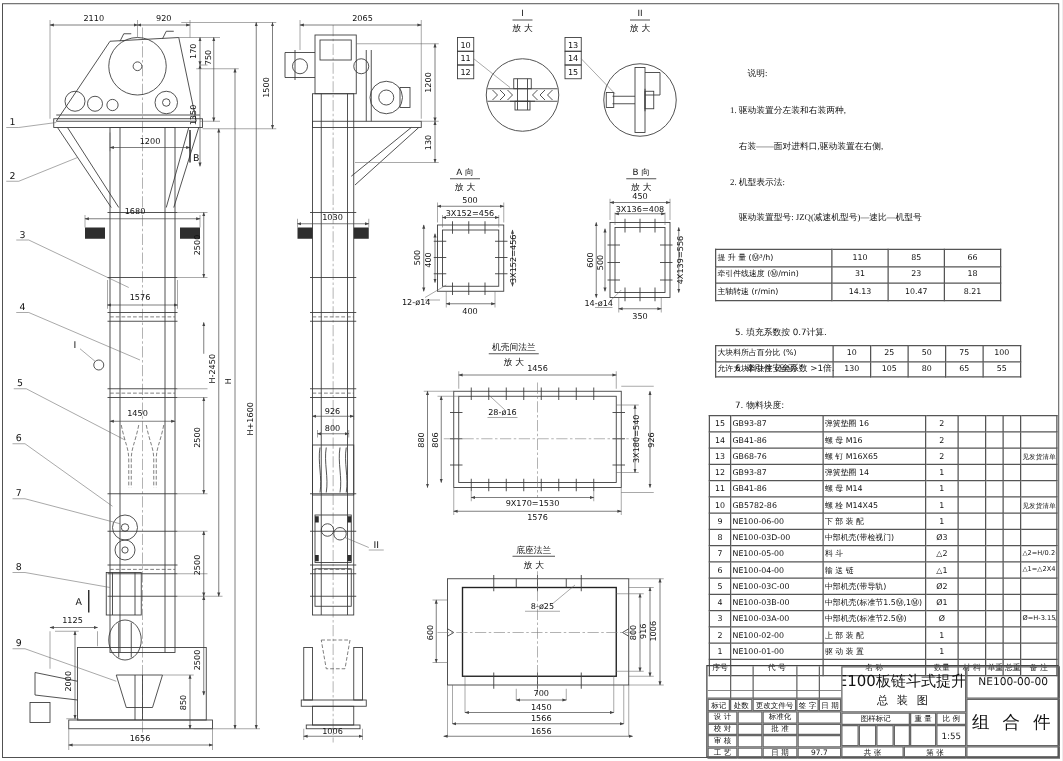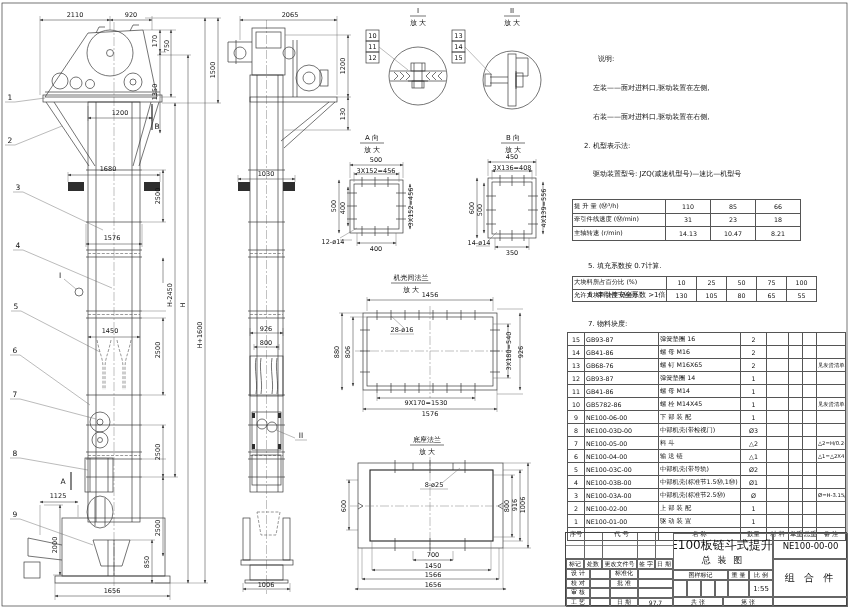--- a/index.html
+++ b/index.html
@@ -349,7 +349,7 @@
 </g>
 </svg>
 
-<div id="notes" class="panel" style="left:584px;top:36px;width:262px;">
+<div id="notes" class="panel" style="left:584px;top:36px;width:262px;font-family:Liberation Serif, serif;">
   <div style="padding-left:14px;">说明:</div>
   <div>    左装——面对进料口,驱动装置在左侧,</div>
   <div>    右装——面对进料口,驱动装置在右侧,</div>

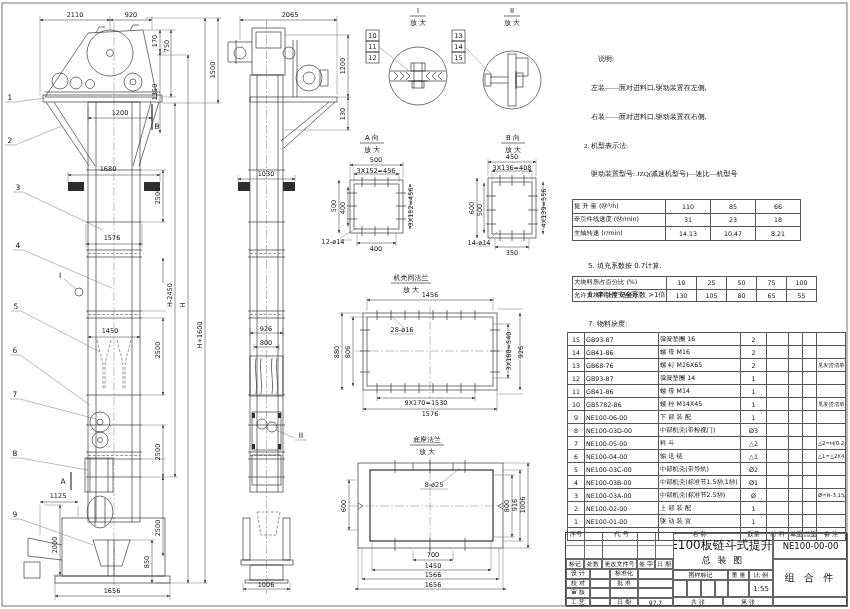--- a/index.html
+++ b/index.html
@@ -351,6 +351,7 @@
 
 <div id="notes" class="panel" style="left:584px;top:36px;width:262px;font-family:Liberation Serif, serif;">
   <div style="padding-left:14px;">说明:</div>
+  <div>1. 驱动装置分左装和右装两种,</div>
   <div>    左装——面对进料口,驱动装置在左侧,</div>
   <div>    右装——面对进料口,驱动装置在右侧,</div>
   <div>2. 机型表示法:</div>

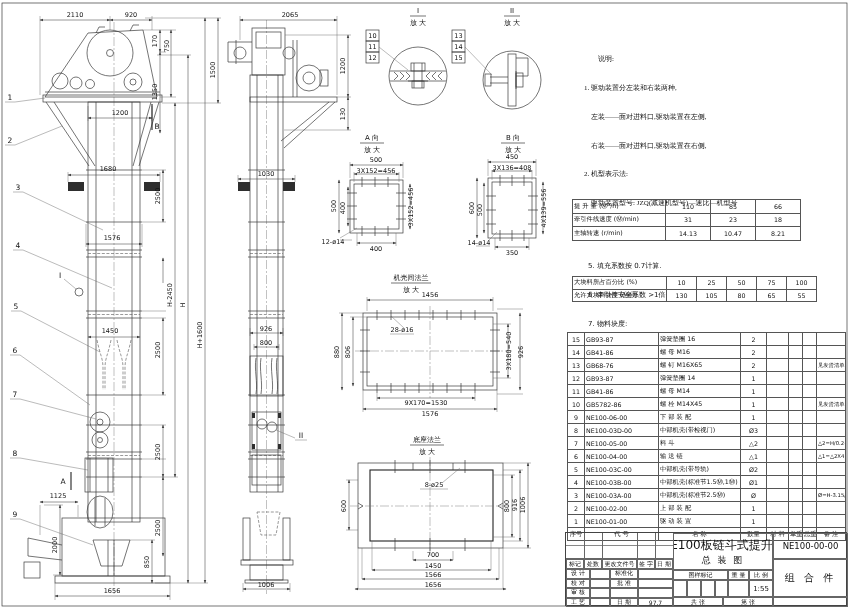--- a/index.html
+++ b/index.html
@@ -352,7 +352,6 @@
 <div id="notes" class="panel" style="left:584px;top:36px;width:262px;font-family:Liberation Serif, serif;">
   <div style="padding-left:14px;">说明:</div>
   <div>1. 驱动装置分左装和右装两种,</div>
-  <div>    左装——面对进料口,驱动装置在左侧,</div>
   <div>    右装——面对进料口,驱动装置在右侧,</div>
   <div>2. 机型表示法:</div>
   <div>    驱动装置型号: JZQ(减速机型号)—速比—机型号</div>

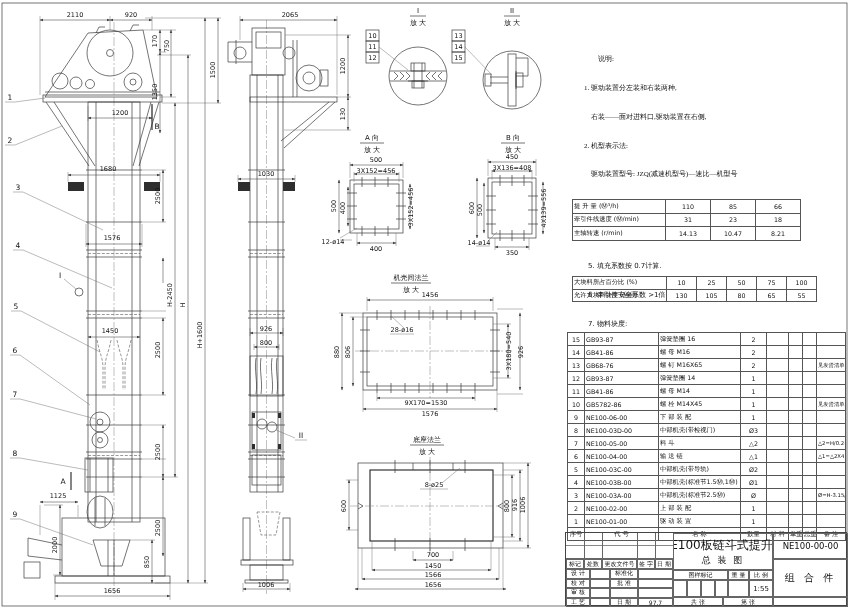--- a/index.html
+++ b/index.html
@@ -648,7 +648,7 @@
   <div class="cell" style="left:157px;top:64px;width:50px;height:10px;">第  张</div>
 
   <div class="cell" style="left:207px;top:0;width:75px;height:26px;font-size:8.5px;">NE100-00-00</div>
-  <div class="cell" style="left:207px;top:26px;width:75px;height:38px;font-size:10px;letter-spacing:3px;">组 合 件</div>
+  <div class="cell" style="left:207px;top:26px;width:75px;height:38px;font-size:14px;letter-spacing:3px;">组 合 件</div>
   <div class="cell" style="left:207px;top:64px;width:75px;height:10px;"></div>
 </div>
 

